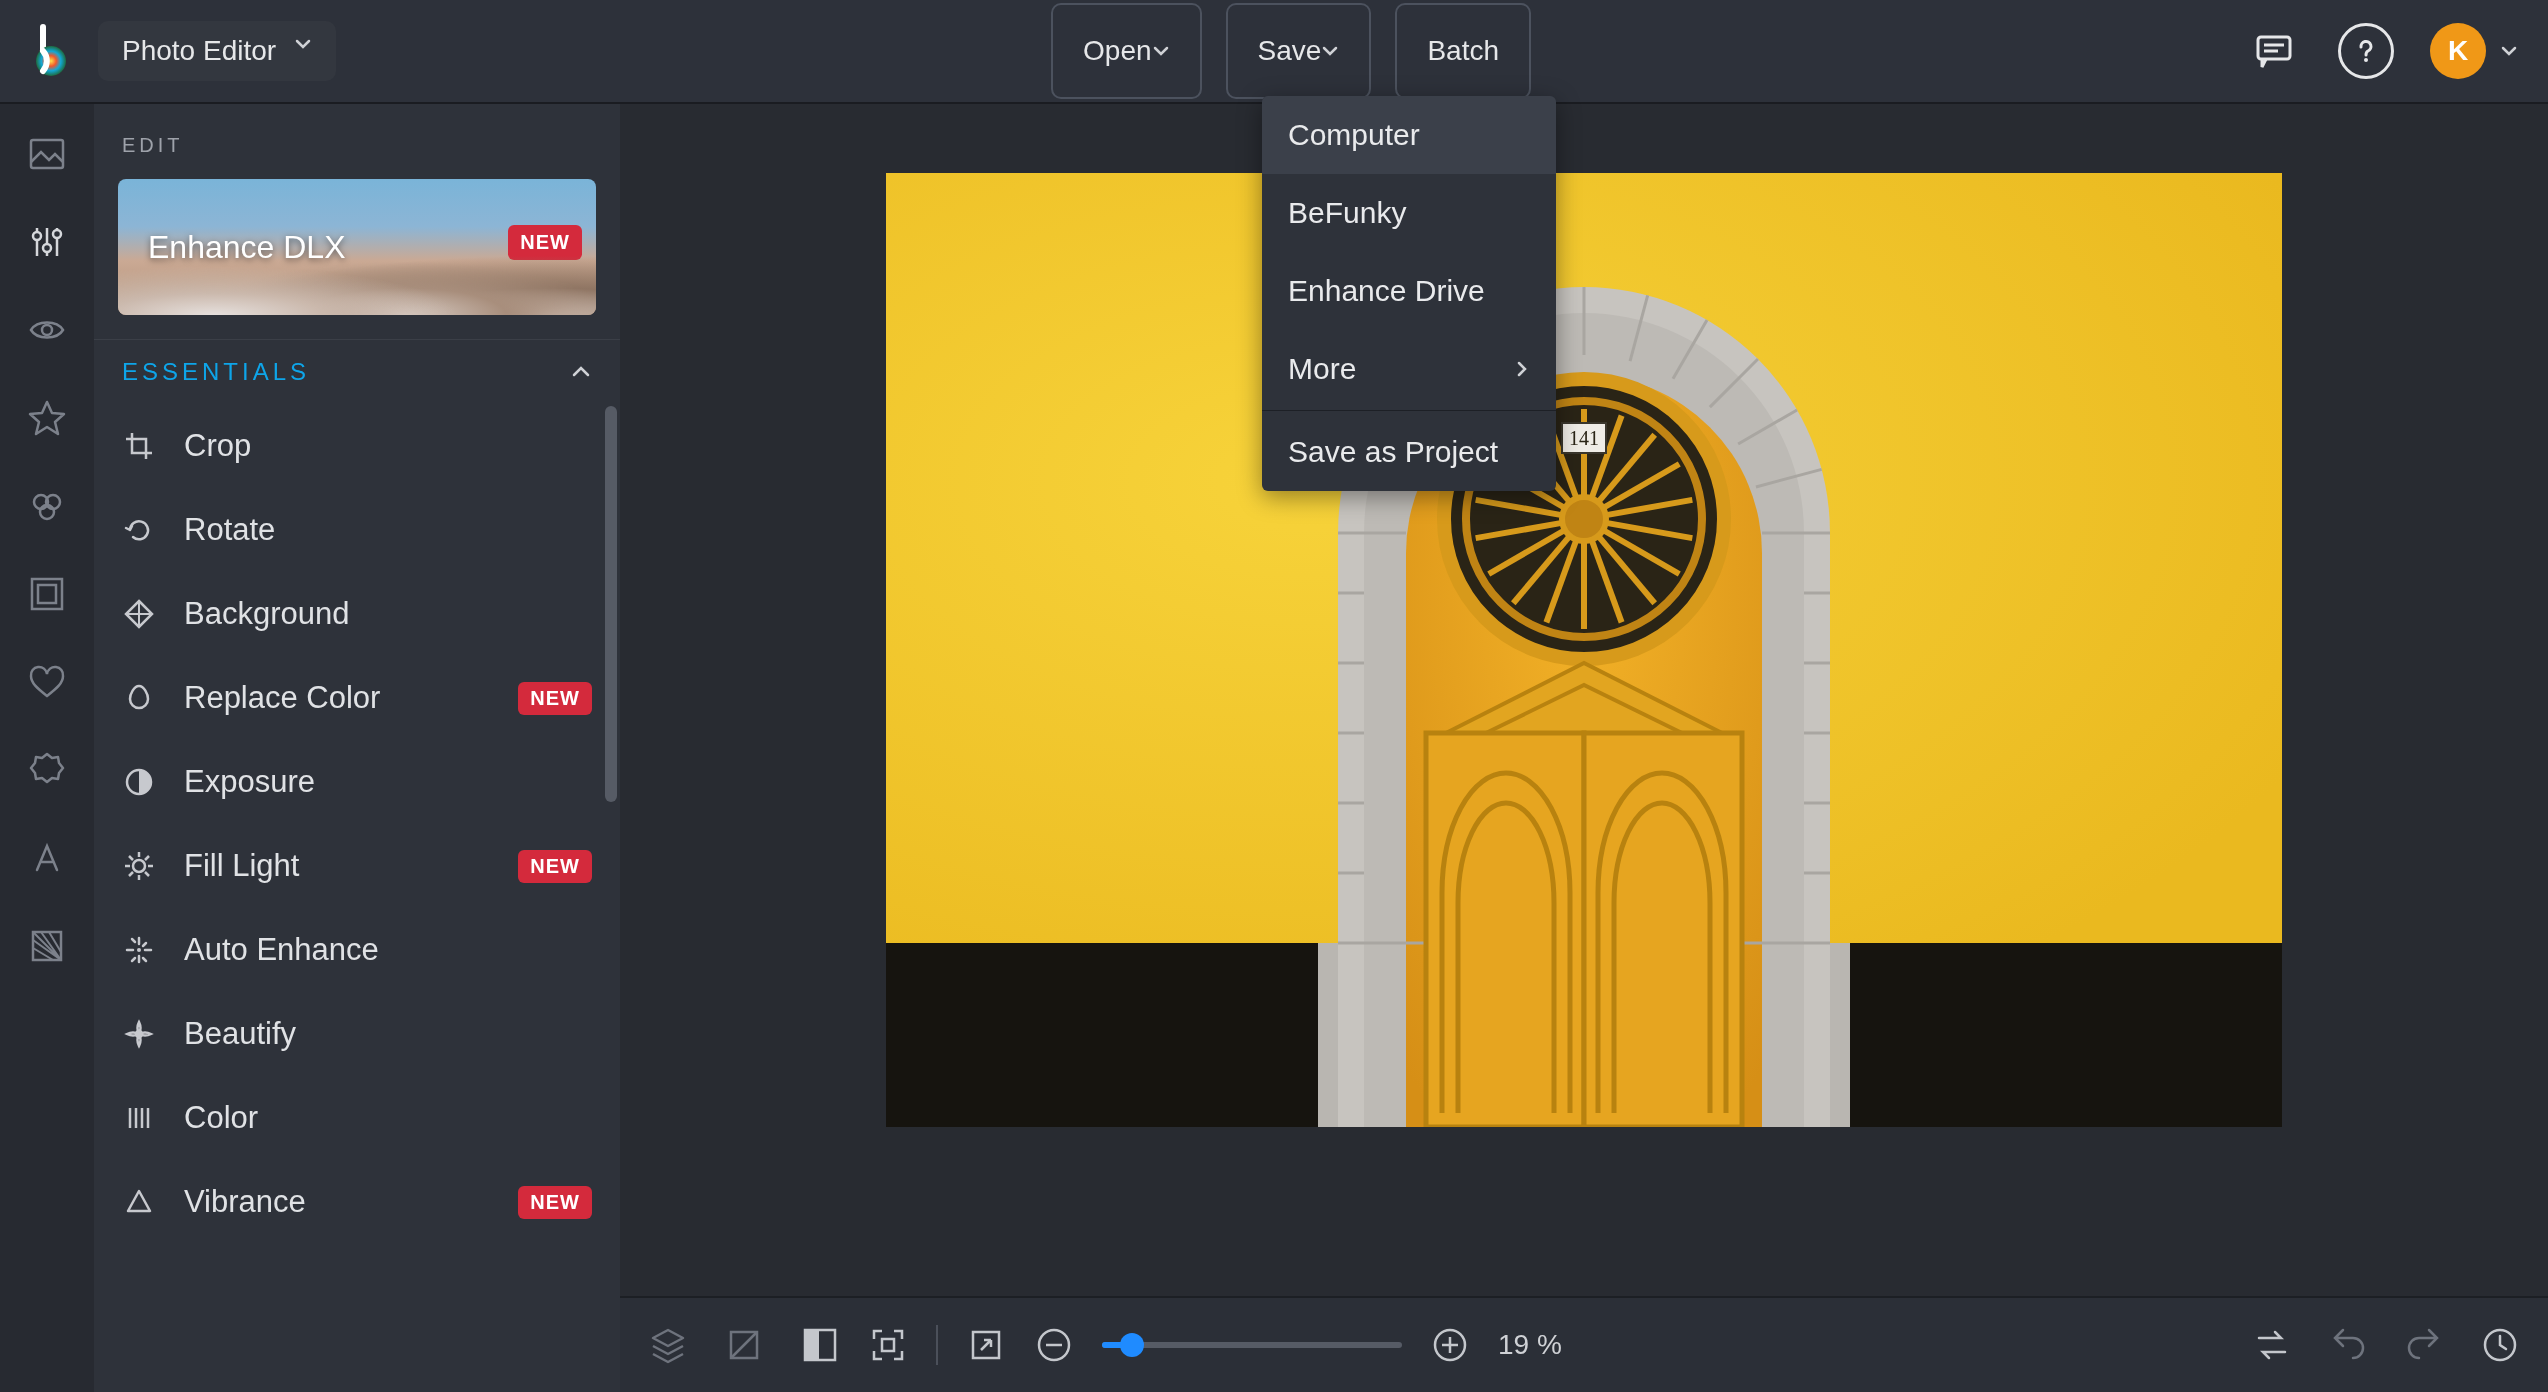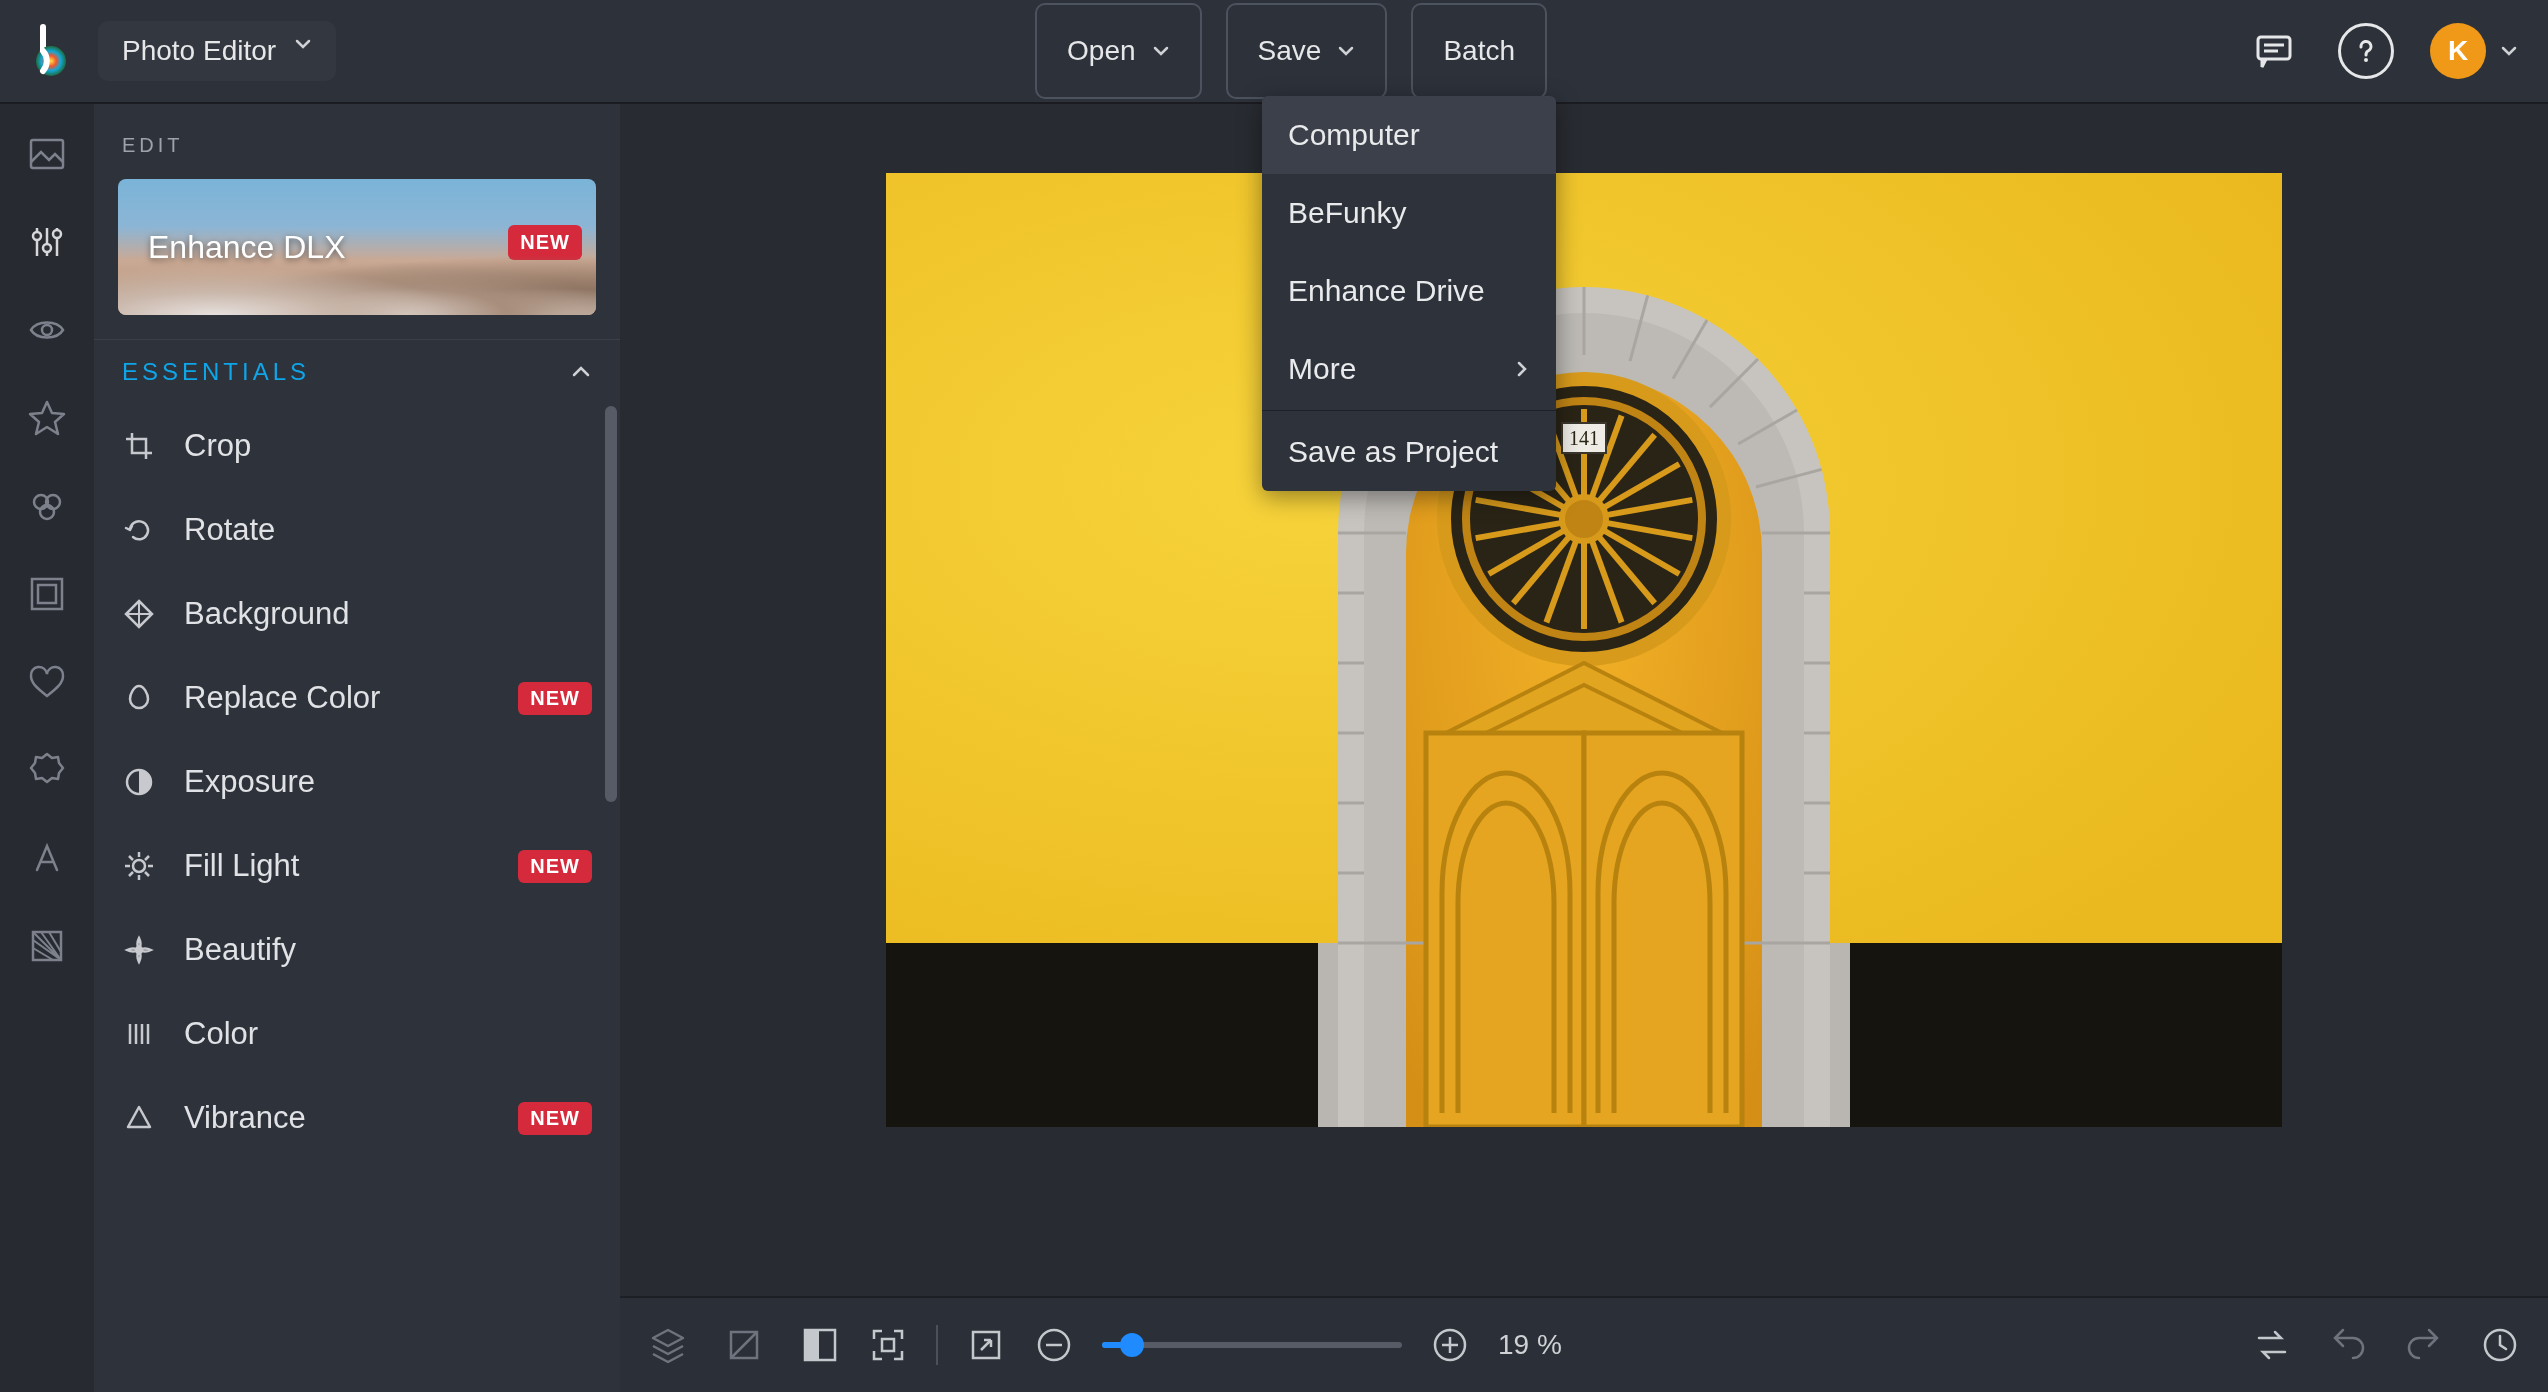--- a/index.html
+++ b/index.html
@@ -25,7 +25,7 @@
   .chev{display:inline-block;width:18px;height:18px;}
   .chev svg{display:block;}
   .top-center{flex:1;display:flex;justify-content:center;gap:24px;position:relative;}
-  .top-btn{padding:30px 30px;border:2px solid #4c525e;border-radius:10px;display:flex;align-items:center;gap:16px;cursor:pointer;color:var(--txt);}
+  .top-btn{padding:30px 30px;border:2px solid #4c525e;border-radius:10px;display:flex;align-items:center;cursor:pointer;color:var(--txt);}
   .top-right{display:flex;align-items:center;gap:36px;margin-right:16px;}
   .icon-btn{width:56px;height:56px;display:flex;align-items:center;justify-content:center;border-radius:50%;cursor:pointer;}
   .avatar{width:56px;height:56px;border-radius:50%;background:var(--orange);display:flex;align-items:center;justify-content:center;font-weight:600;color:#fff;}

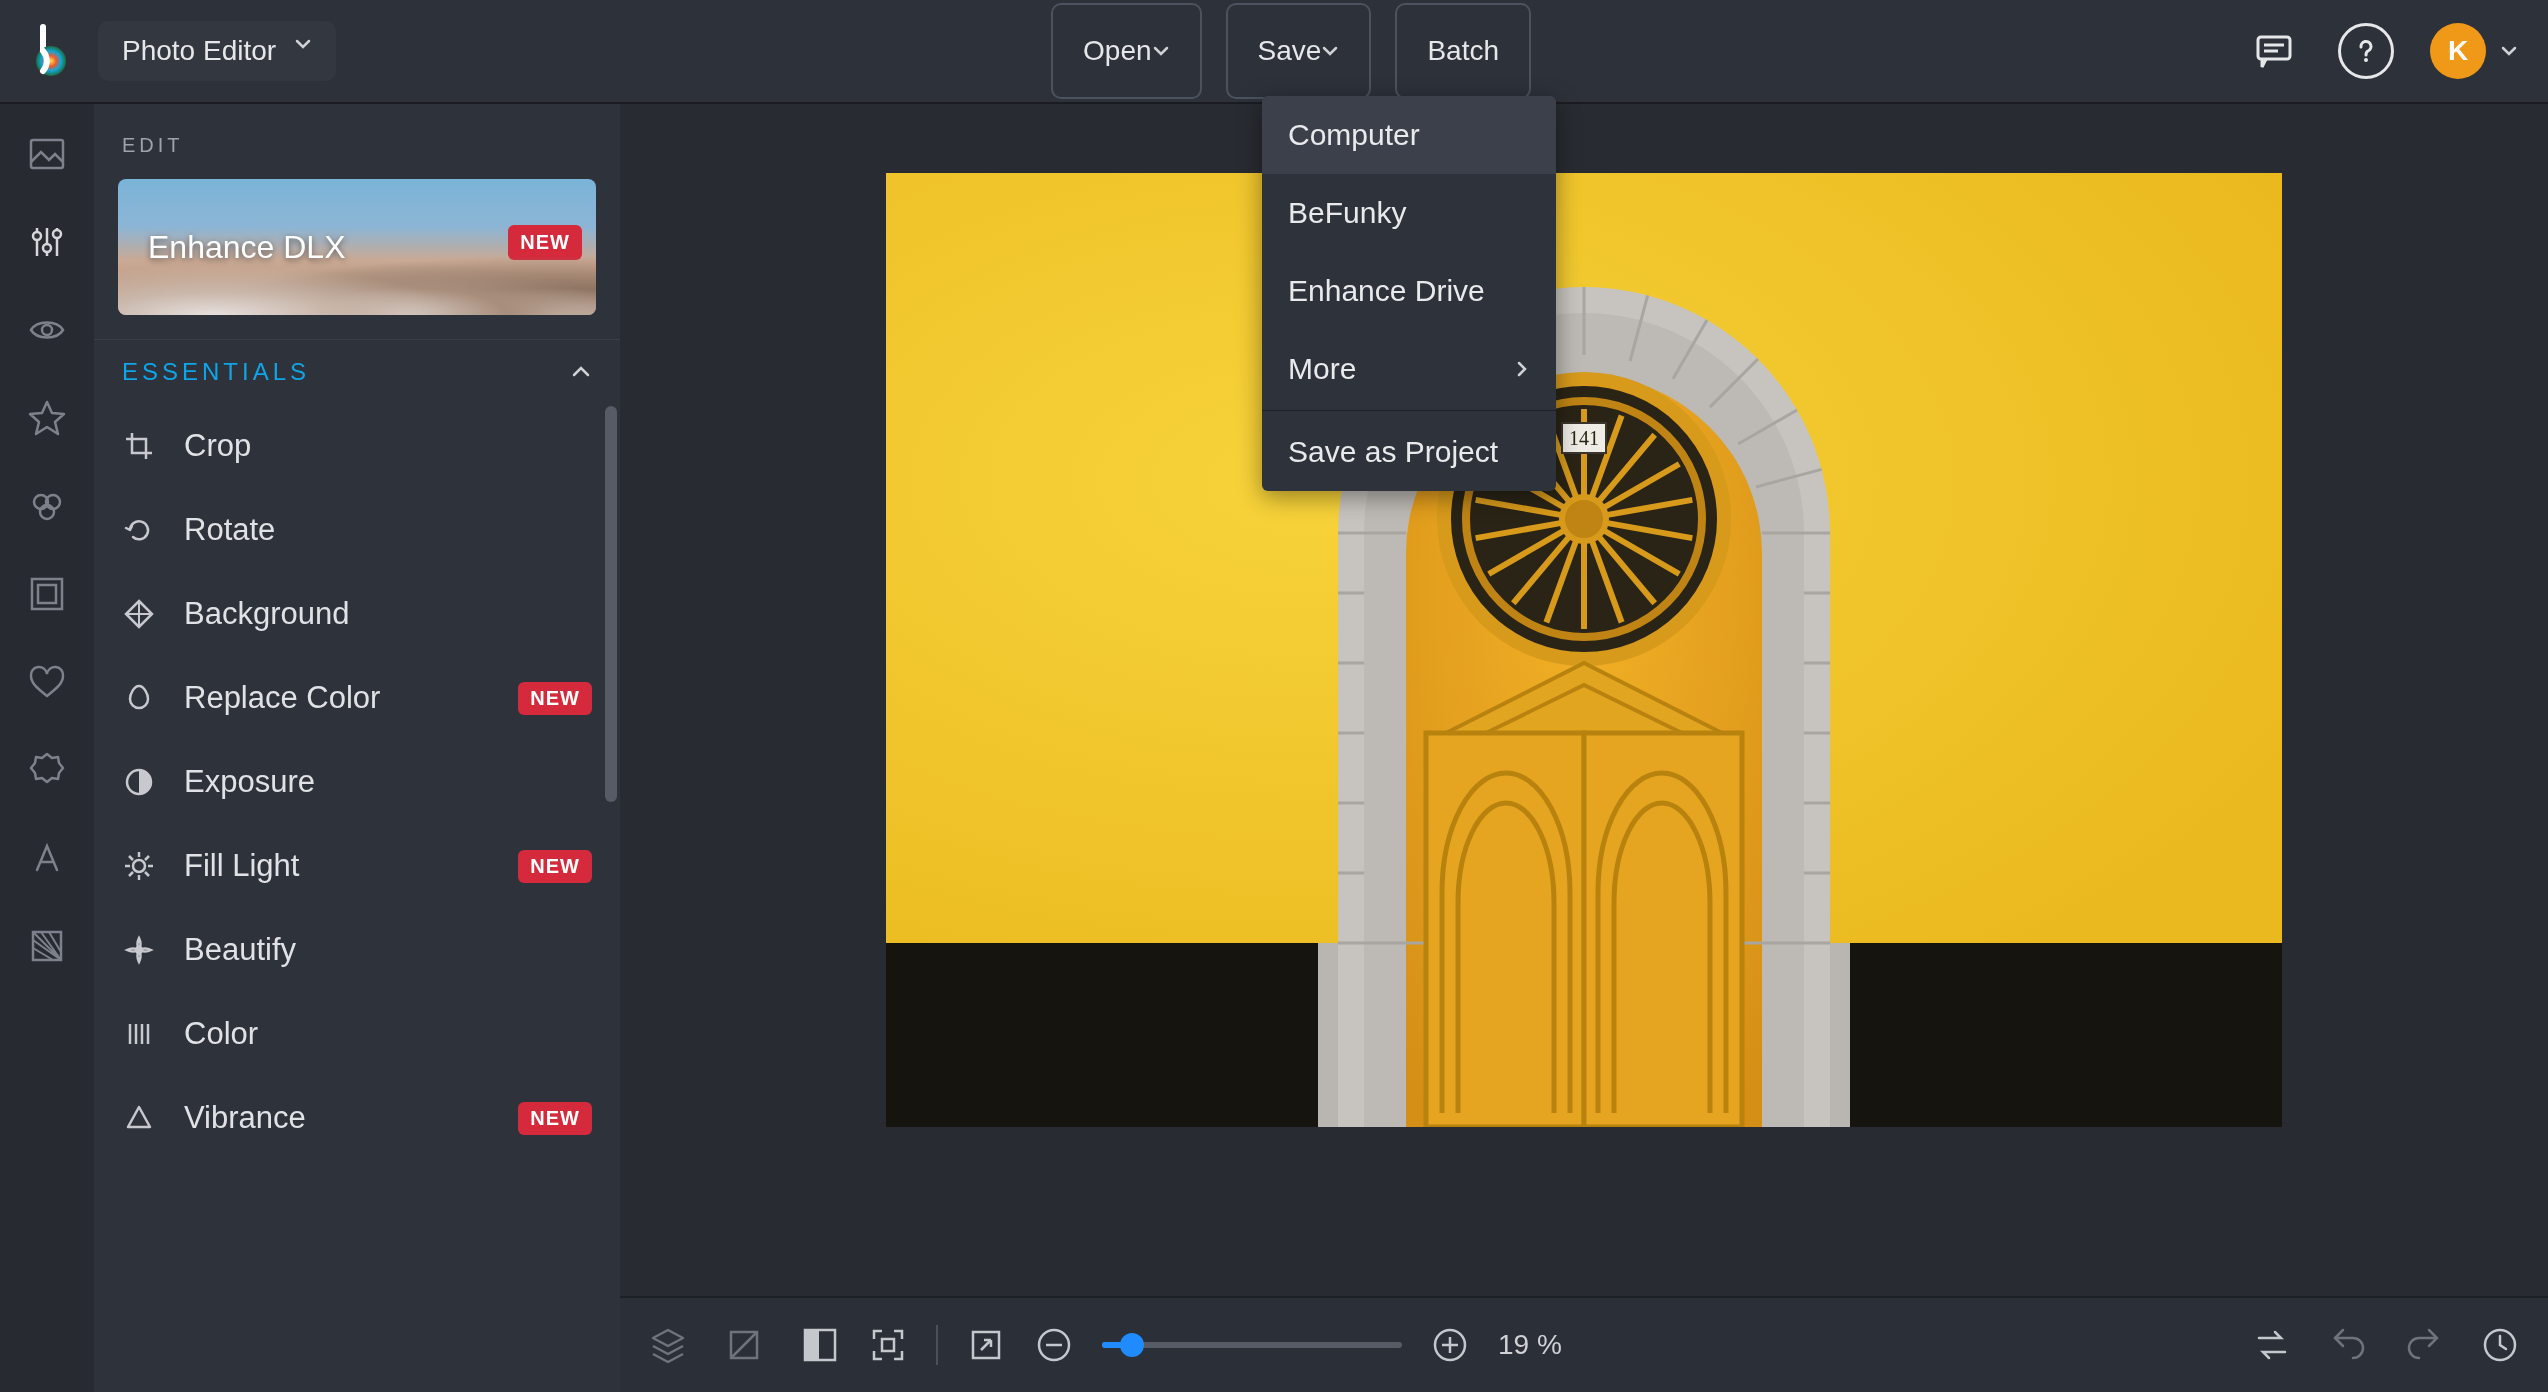--- a/index.html
+++ b/index.html
@@ -326,6 +326,15 @@
           </span>
           <span class="tlabel">Fill Light</span>
           <span class="new">NEW</span>
+        </div>
+        <div class="tool">
+          <span class="ticon">
+            <svg width="30" height="30" viewBox="0 0 30 30">
+              <path d="M15 3v6m0 12v6M3 15h6m12 0h6M8 4l3 3M19 23l3 3M22 8l-3 3M8 26l3-3" stroke="currentColor" stroke-width="2.5" stroke-linecap="round"></path>
+              <circle cx="15" cy="15" r="2" fill="currentColor"></circle>
+            </svg>
+          </span>
+          <span class="tlabel">Auto Enhance</span>
         </div>
         <div class="tool">
           <span class="ticon">

